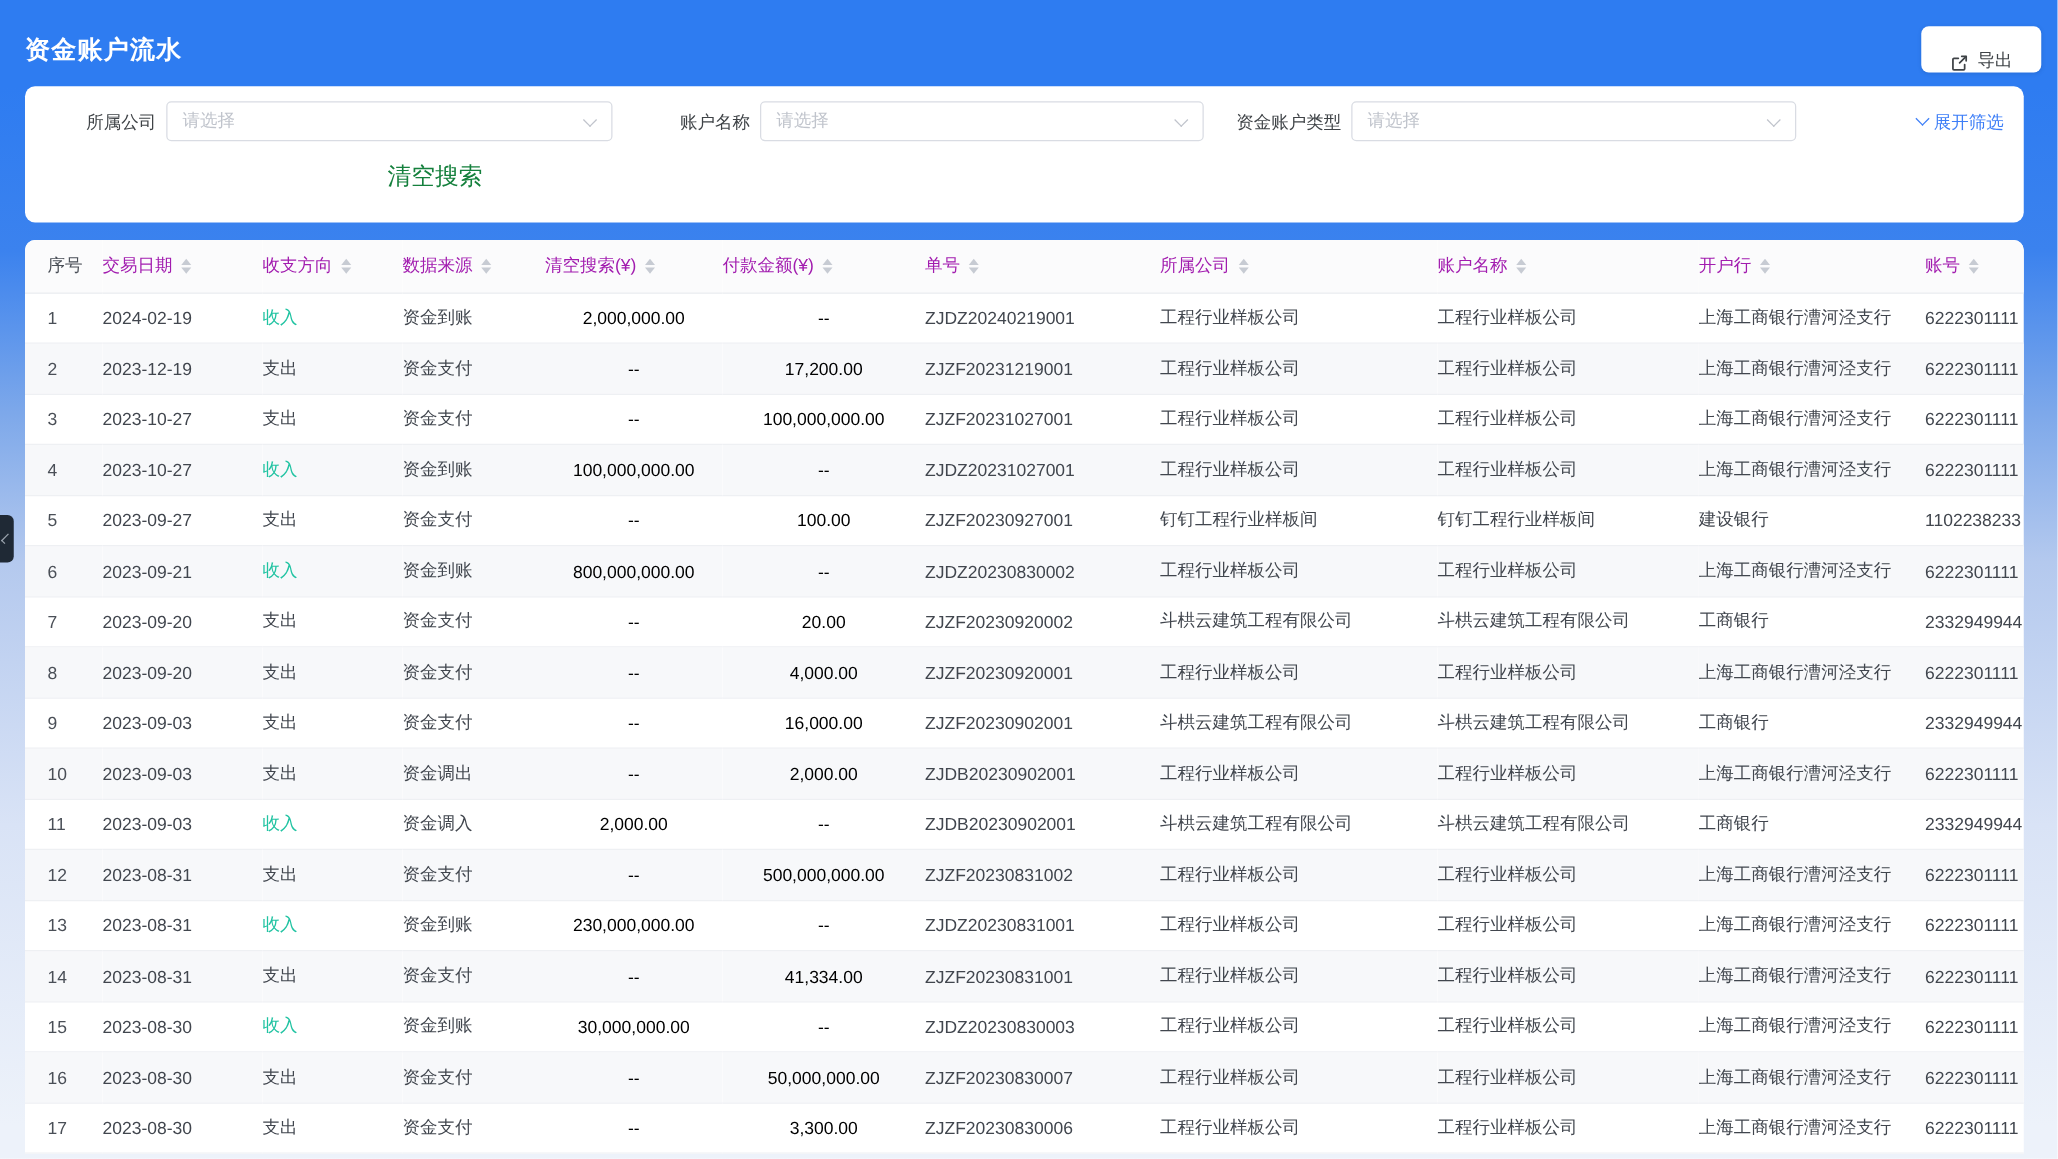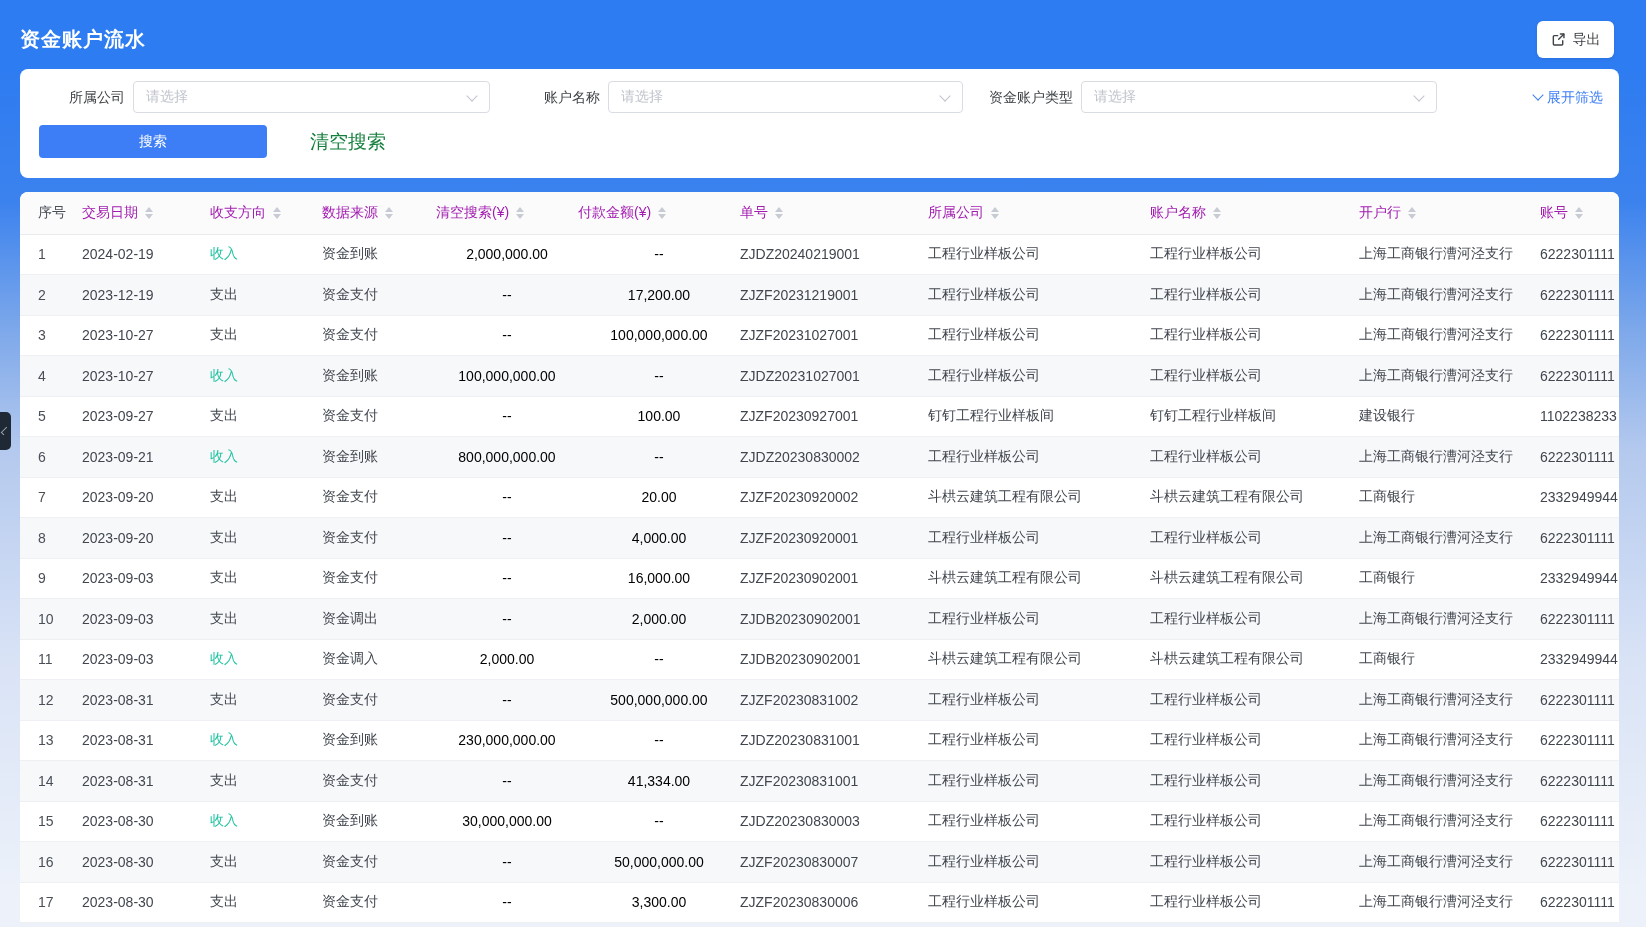--- a/index.html
+++ b/index.html
@@ -15,9 +15,9 @@
     color:#ffffff; font-size:20px; font-weight:700; letter-spacing:1px;
   }
   .export-btn {
-    position:absolute; left:1537px; top:21px; width:77px; height:37px;
+    position:absolute; left:1537px; top:21px; width:96px; height:37px;
     background:#ffffff; border:none; border-radius:6px; cursor:pointer;
-    display:flex; align-items:center; justify-content:center; gap:7px;
+    display:flex; align-items:flex-end; justify-content:center; gap:7px;
     font-size:14px; color:#3f4347; box-shadow:0 1px 3px rgba(21,61,125,.18);
   }
   .export-btn svg { display:block; }

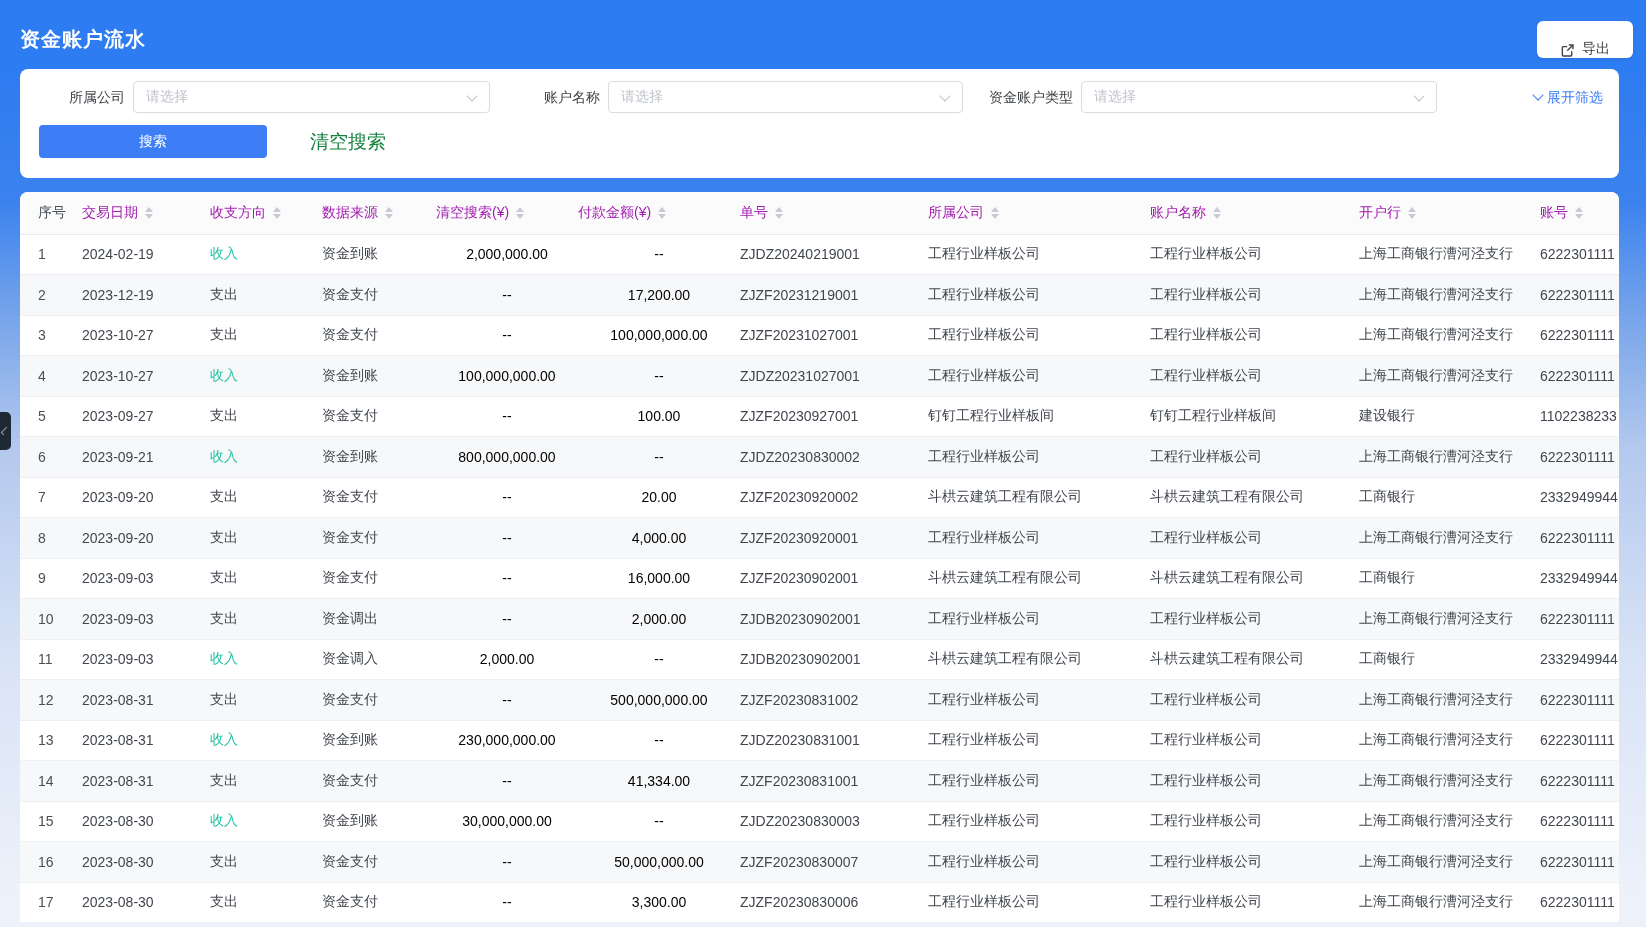--- a/index.html
+++ b/index.html
@@ -130,7 +130,6 @@
     <span>展开筛选</span>
   </div>
 
-  <button class="search-btn">搜索</button>
   <span class="clear-link">清空搜索</span>
 </div>
 

